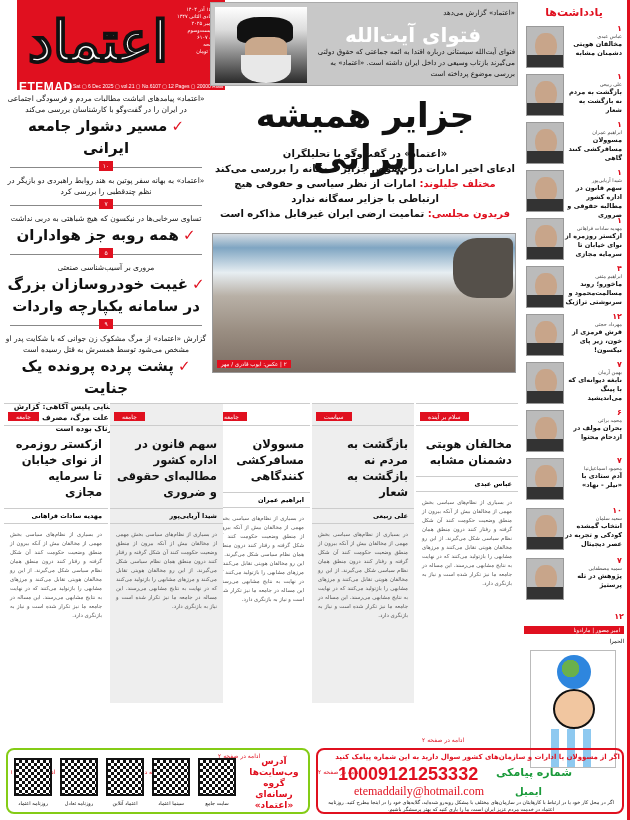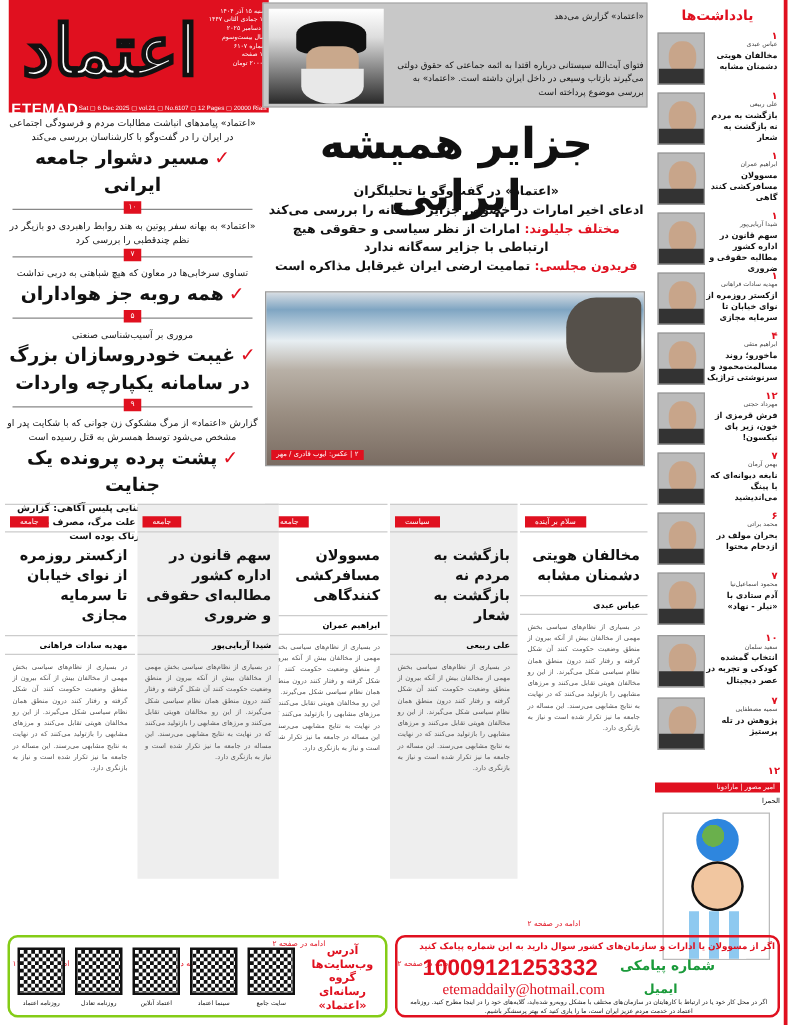--- a/index.html
+++ b/index.html
@@ -5,7 +5,7 @@
 *{box-sizing:border-box;margin:0;padding:0}
 body{width:630px;height:820px;background:#fff;font-family:"DejaVu Sans",sans-serif;position:relative;overflow:hidden;direction:rtl}
 .abs{position:absolute}
-.masthead{left:7px;top:0;width:208px;height:90px;background:#e0101f}
+.masthead{left:17px;top:0;width:208px;height:90px;background:#e0101f}
 .logo{left:6px;top:4px;width:150px;height:78px;color:#fff;font-family:"DejaVu Serif",serif;font-size:56px;font-weight:bold;text-align:center;line-height:74px;-webkit-text-stroke:2px #111;letter-spacing:-4px}
 .dates{left:150px;top:6px;width:56px;font-size:5px;color:#fff;line-height:7px;text-align:right}
 .etemad-latin{left:2px;top:80px;font-size:12px;font-weight:bold;color:#fff;direction:ltr;font-family:"Liberation Sans",sans-serif;letter-spacing:.5px}

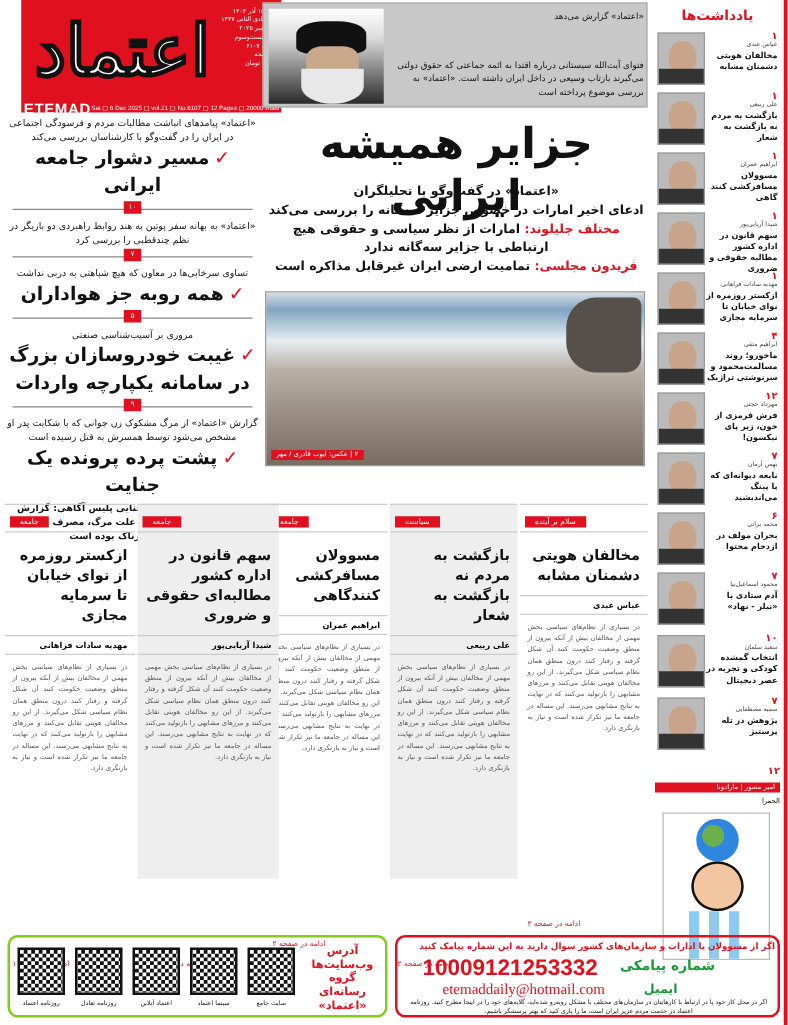--- a/index.html
+++ b/index.html
@@ -125,6 +125,7 @@
     <div class="abs beard"></div>
   </div>
   <div class="abs fatwa-kicker">«اعتماد» گزارش می‌دهد</div>
+  <div class="abs fatwa-title">فتوای آیت‌الله</div>
   <div class="abs fatwa-body">فتوای آیت‌الله سیستانی درباره اقتدا به ائمه جماعتی که حقوق دولتی می‌گیرند بازتاب وسیعی در داخل ایران داشته است. «اعتماد» به بررسی موضوع پرداخته است</div>
 </div>
 

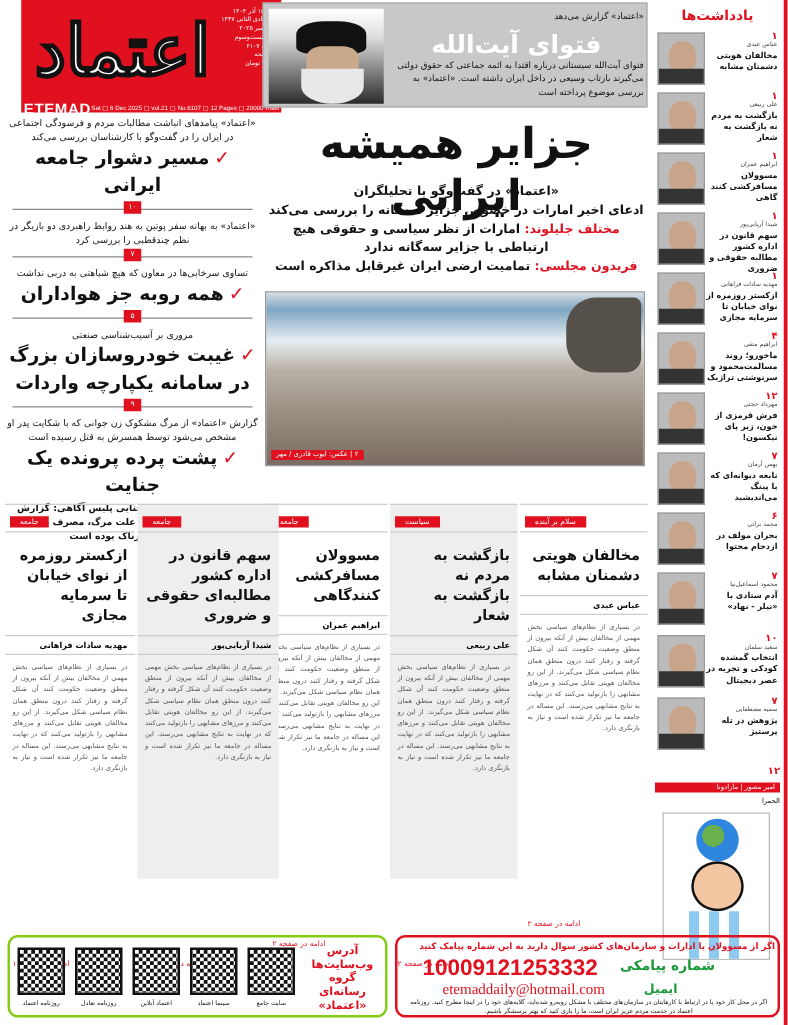--- a/index.html
+++ b/index.html
@@ -98,7 +98,7 @@
       <span>۷</span>
     </div>
   <div>
-    <div class="kicker">تساوی سرخابی‌ها در معاون که هیچ شباهتی به دربی نداشت</div>
+    <div class="kicker">تساوی سرخابی‌ها در نیکسون که هیچ شباهتی به دربی نداشت</div>
     <div class="hl"><span class="chk">✓</span><span>همه روبه جز هواداران</span></div>
   </div>
   <div class="sep">

